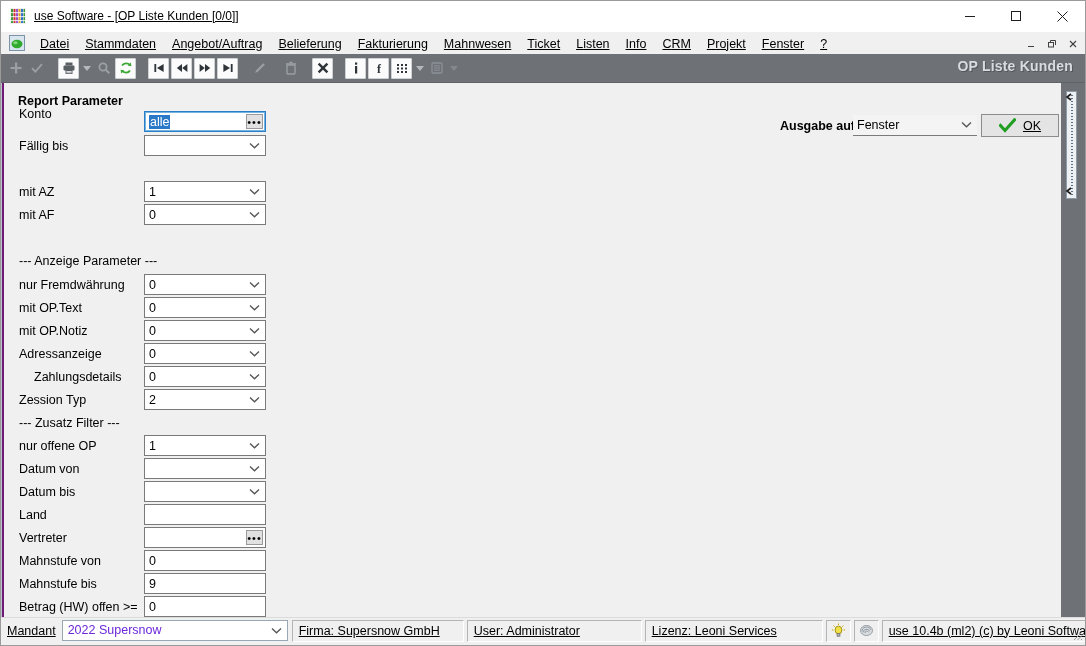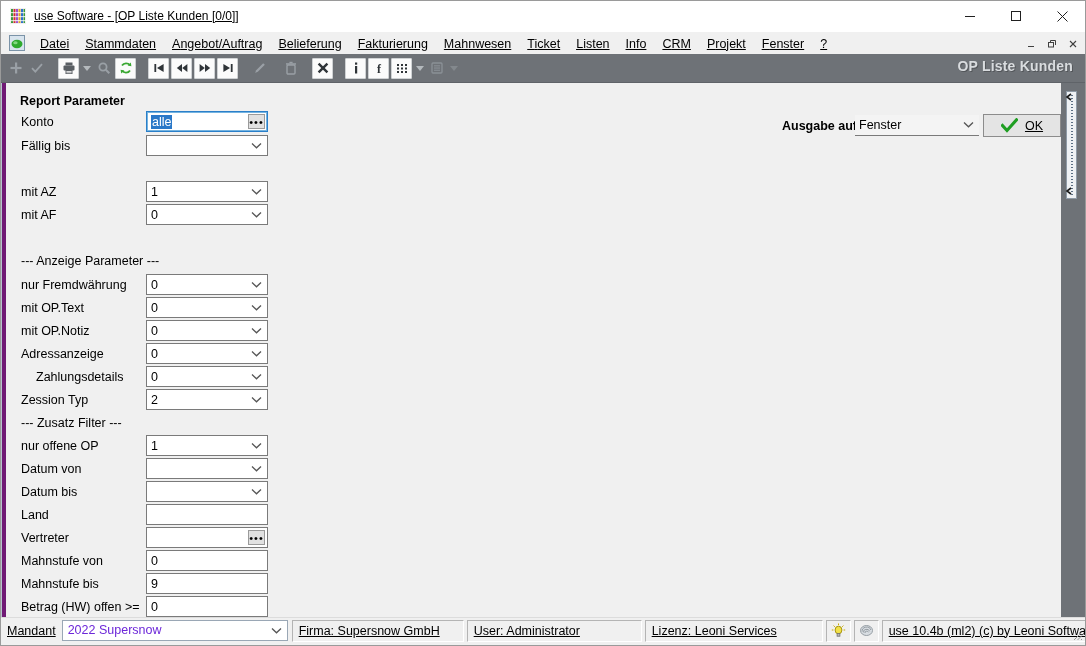--- a/index.html
+++ b/index.html
@@ -168,7 +168,7 @@
     width: 1060px;
     height: 534px;
     background: #f0f0f0;
-    border-left: 4px solid #701a75;
+    border-left: 2px solid #701a75;
   }
 
   .section-title {

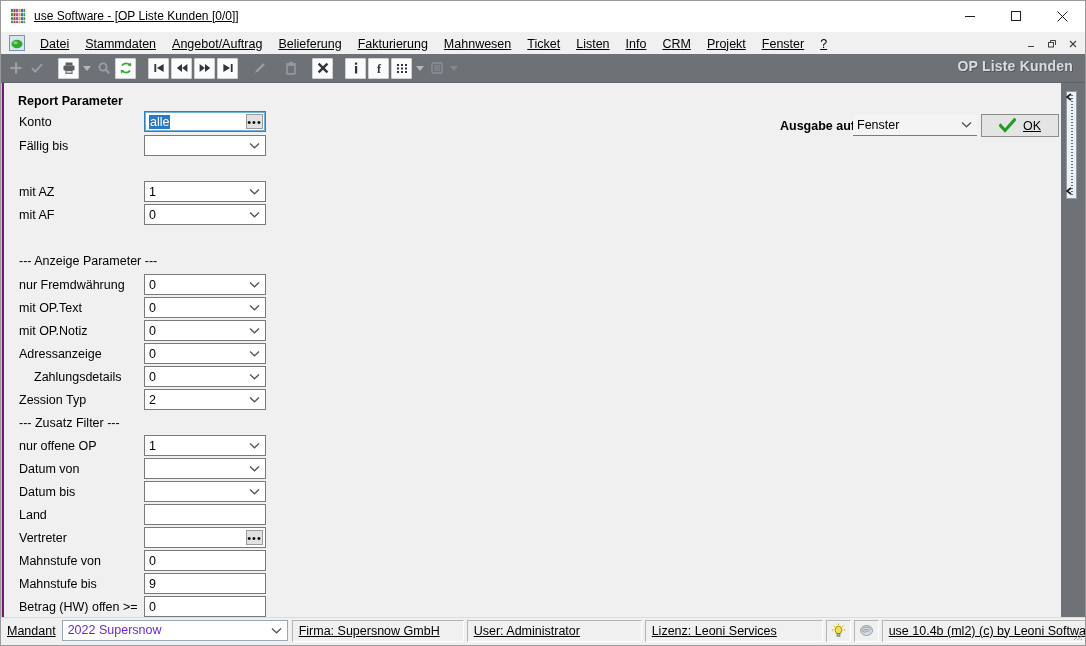--- a/index.html
+++ b/index.html
@@ -599,7 +599,7 @@
 
       <div class="section-title" style="left:14px; top:11px;">Report Parameter</div>
 
-      <div class="row-label" style="left:15px; top:32px;">Konto</div>
+      <div class="row-label" style="left:15px; top:24px;">Konto</div>
       <div class="ctl focused" style="left:140px; top:28px; width:122px;">
         <span class="val"><span class="sel">alle</span></span>
         <span class="ellipsis-btn">•••</span>

